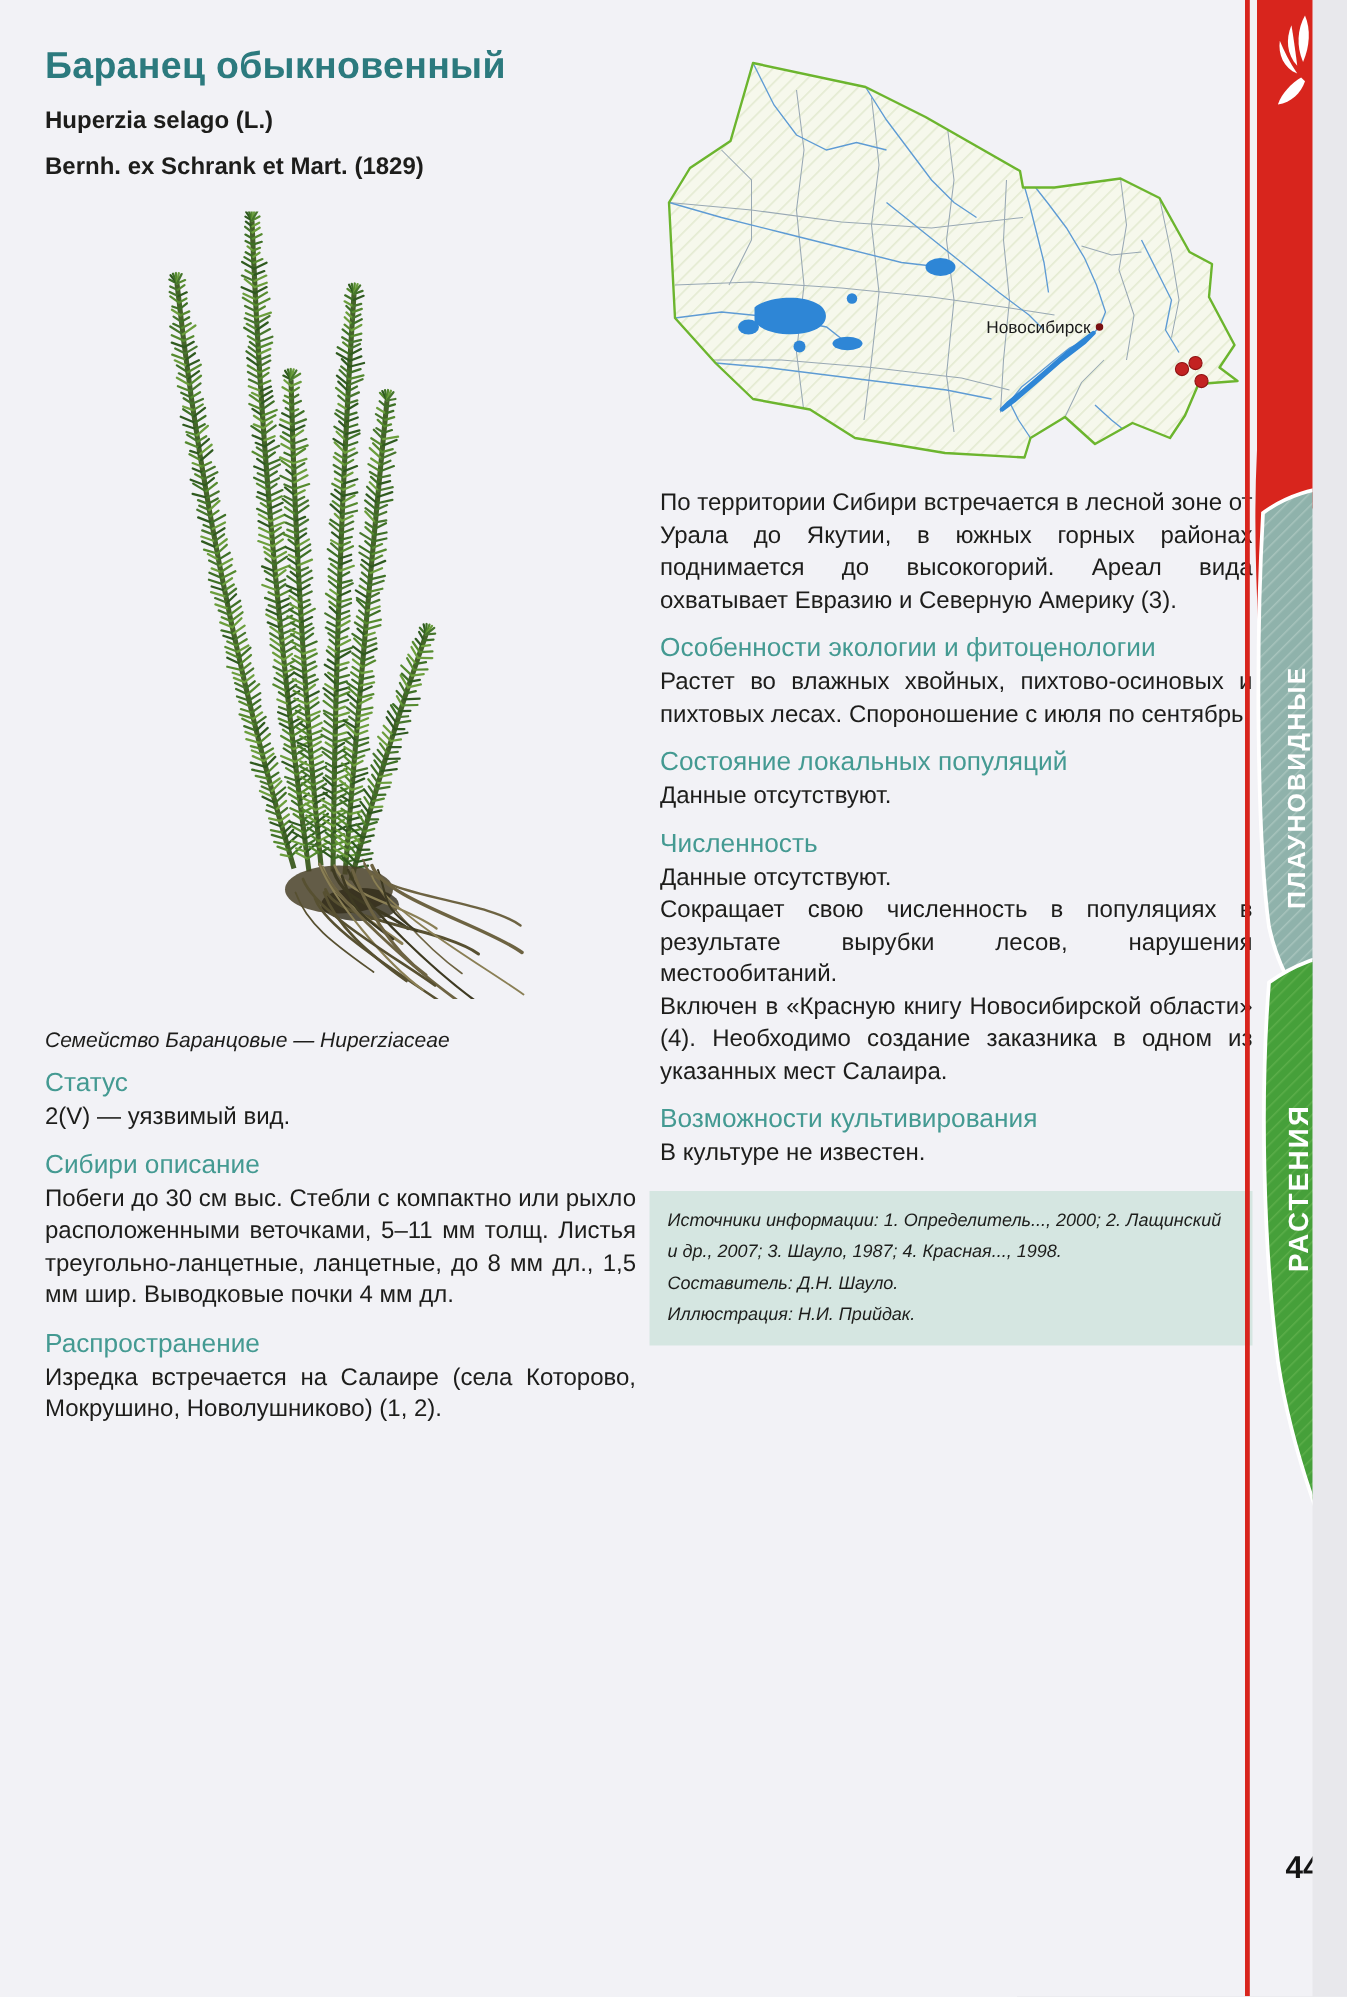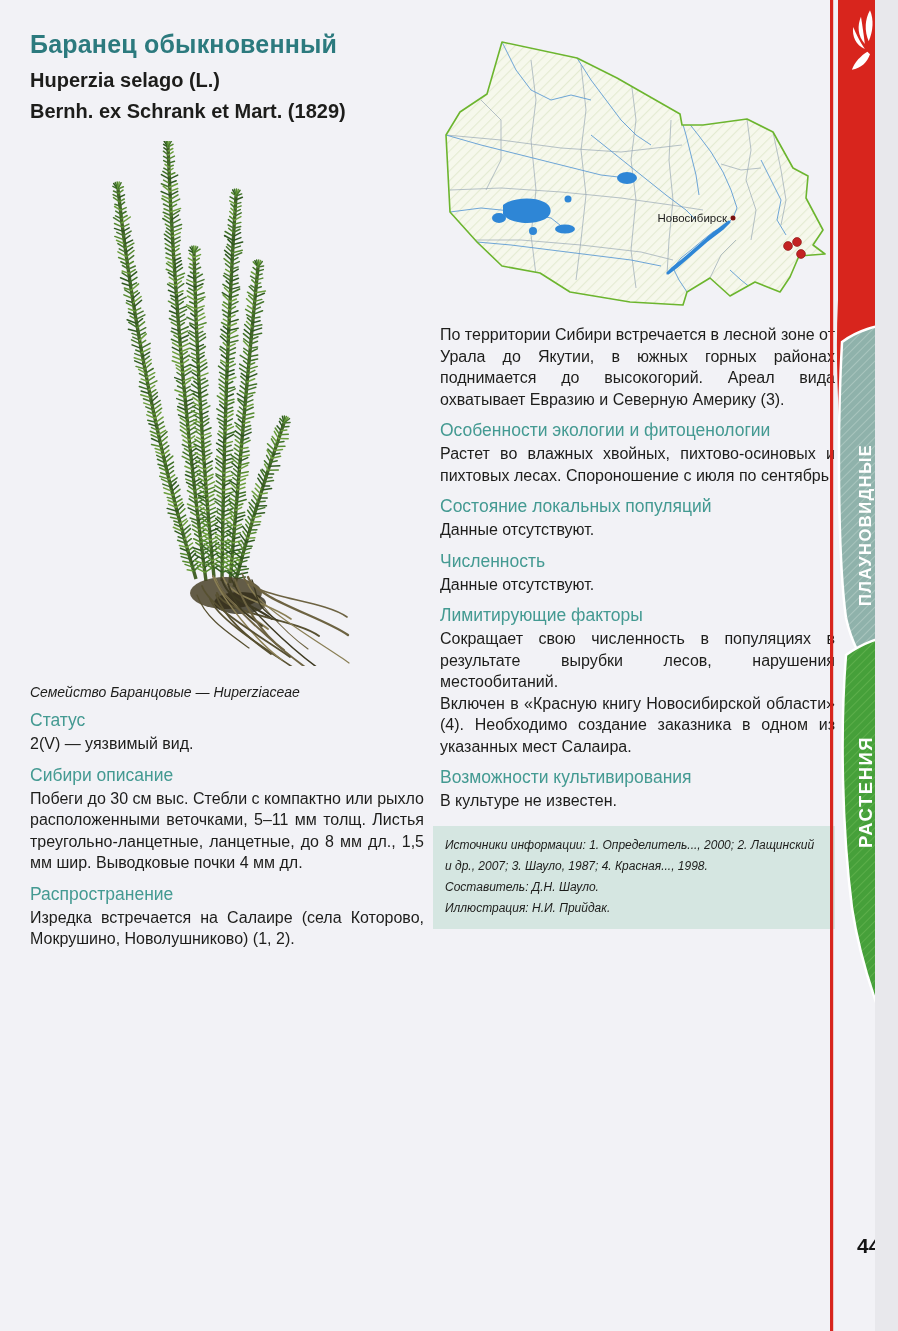--- a/index.html
+++ b/index.html
@@ -17,7 +17,7 @@
   .col-left{position:absolute;left:30px;top:30px;width:394px;}
   .col-right{position:absolute;left:433px;top:40px;width:402px;}
   h1{font-size:25px;font-weight:700;color:var(--title_teal);letter-spacing:.2px;}
-  .latin{font-size:20px;font-weight:700;line-height:31px;margin-top:6px;}
+  .latin{font-size:16px;font-weight:700;line-height:31px;margin-top:6px;}
   .latin div{white-space:nowrap;}
   .plant-wrap{margin:14px 0 0 18px;}
   .family{font-style:italic;font-size:14px;margin:14px 0 4px 0;}

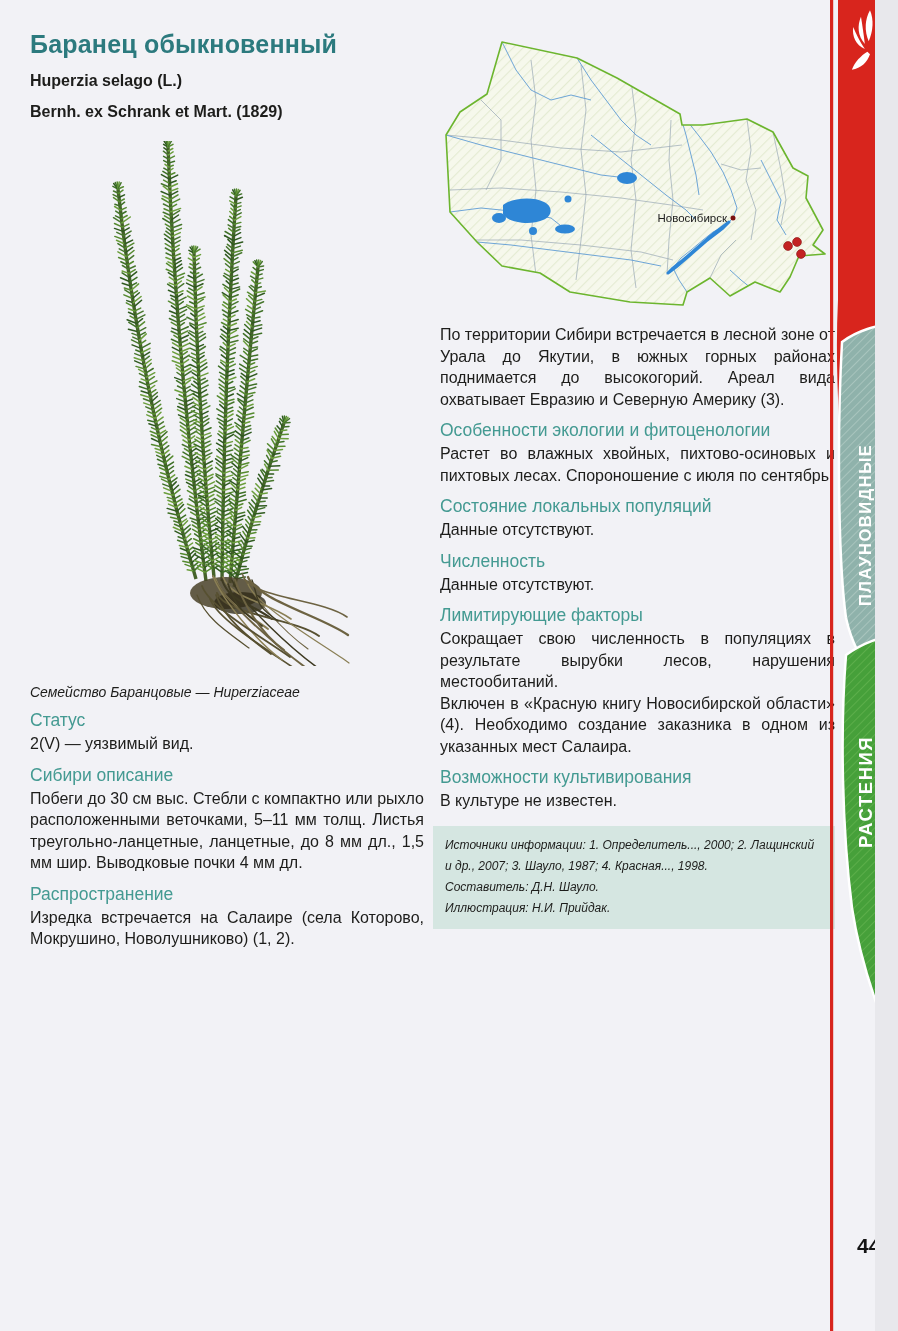--- a/index.html
+++ b/index.html
@@ -1164,7 +1164,6 @@
       <p class="body">Данные отсутствуют.</p>
     </section>
     <section>
-      <h3>Лимитирующие факторы</h3>
       <p class="body">Сокращает свою численность в популяциях в результате вырубки лесов, нарушения местообитаний.</p>
     </section>
     <section>

